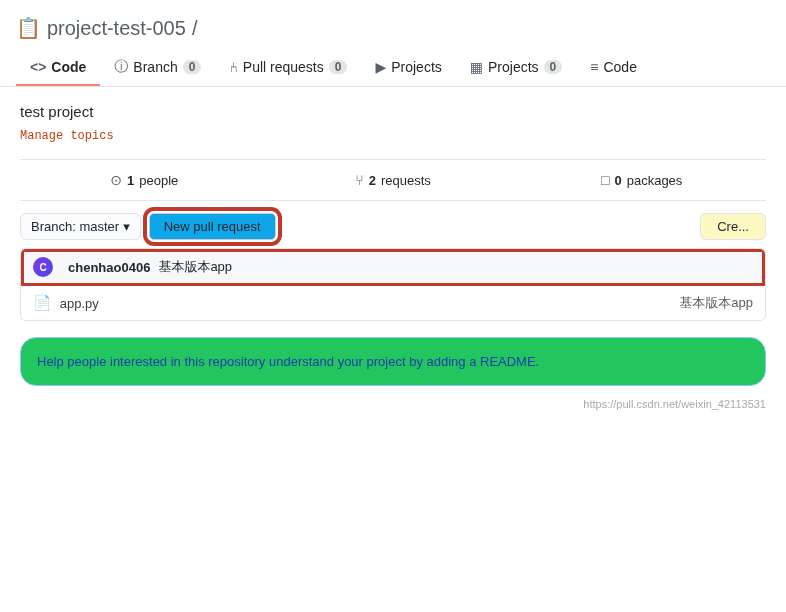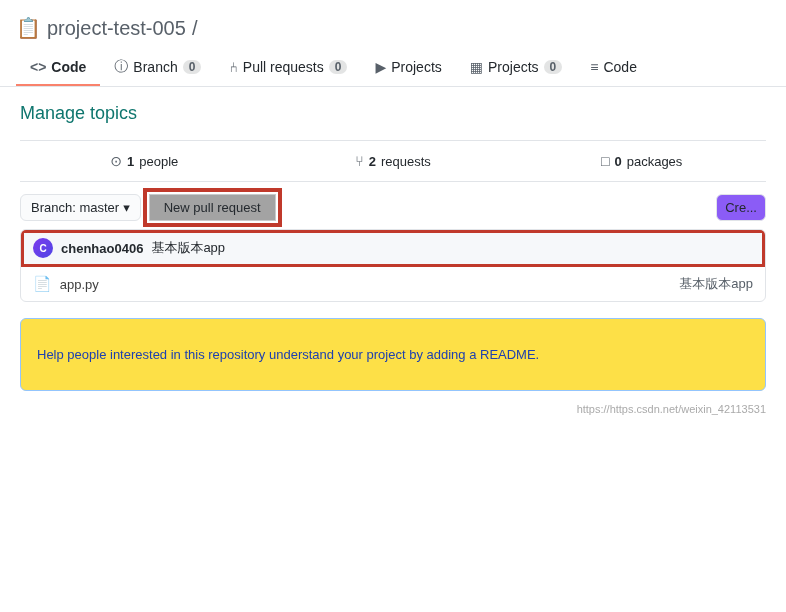--- a/index.html
+++ b/index.html
@@ -265,6 +265,7 @@
 </div>
 
 <div class="main-content">
+  <div class="repo-description">test project</div>
   <a class="manage-topics-link">Manage topics</a>
 
   <div class="stats-row">

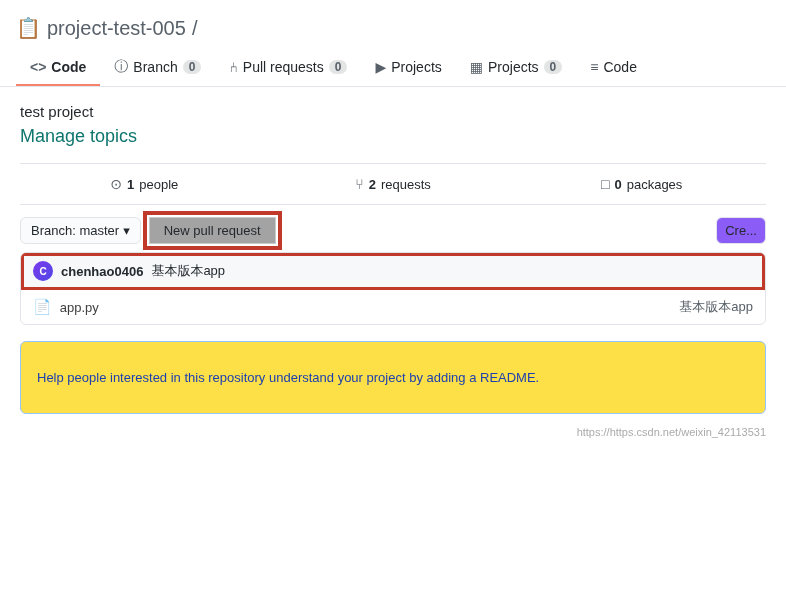--- a/index.html
+++ b/index.html
@@ -77,10 +77,11 @@
       margin-bottom: 6px;
     }
     .manage-topics-link {
-      color: #0f766e;
-      font-size: 18px;
+      color: #c2410c;
+      font-size: 12px;
       cursor: pointer;
       text-decoration: none;
+      font-family: Liberation Mono, monospace;
     }
     .stats-row {
       display: flex;

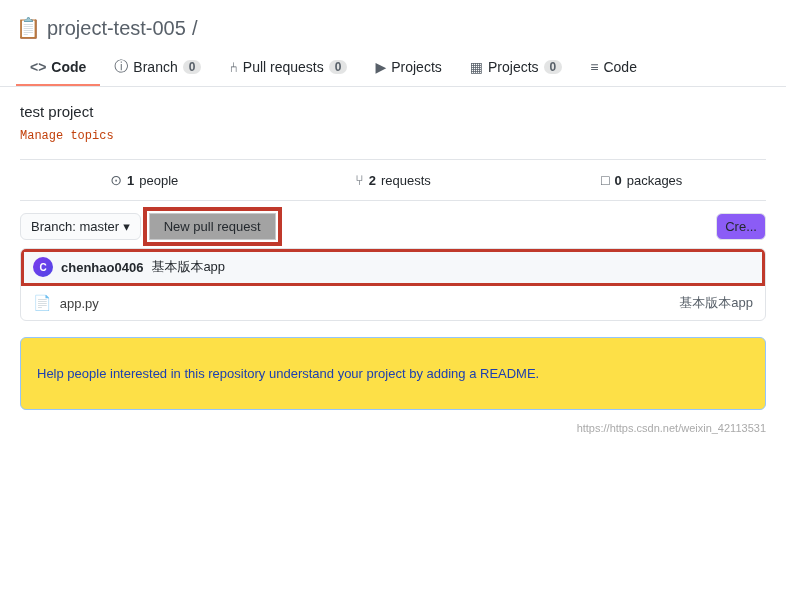--- a/index.html
+++ b/index.html
@@ -128,11 +128,11 @@
     }
     .new-pr-button {
       border: 1px solid #c8cacb;
-      border-radius: 0;
+      border-radius: 5px;
       padding: 5px 14px;
       font-size: 13px;
       cursor: pointer;
-      background: #a3a3a3;
+      background: #0ea5e9;
       color: #24292e;
       font-weight: 500;
       outline: 4px solid #c0392b;

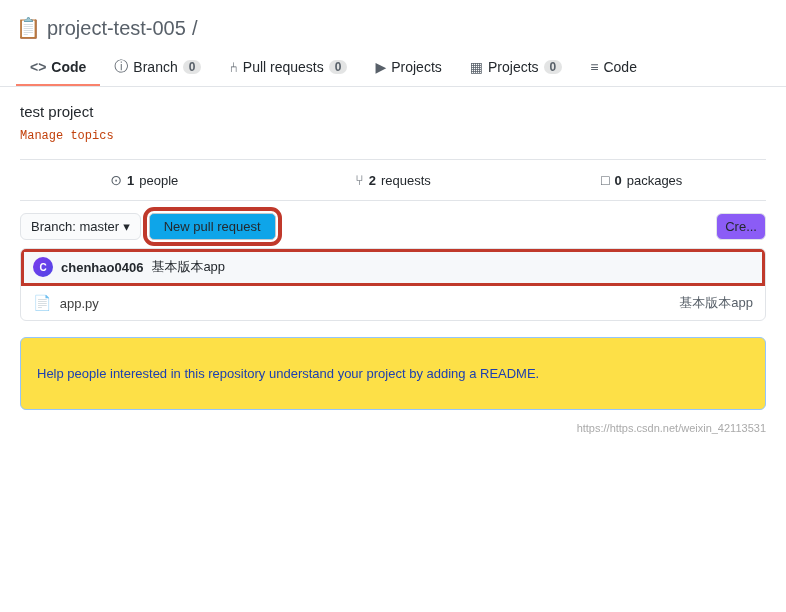--- a/index.html
+++ b/index.html
@@ -141,10 +141,10 @@
     .create-button {
       border: 1px solid #e1e4e8;
       border-radius: 6px;
-      padding: 5px 8px;
-      font-size: 13px;
-      cursor: pointer;
-      background: #8b5cf6;
+      padding: 5px 16px;
+      font-size: 13px;
+      cursor: pointer;
+      background: #fef9c3;
       color: #24292e;
       margin-left: auto;
     }

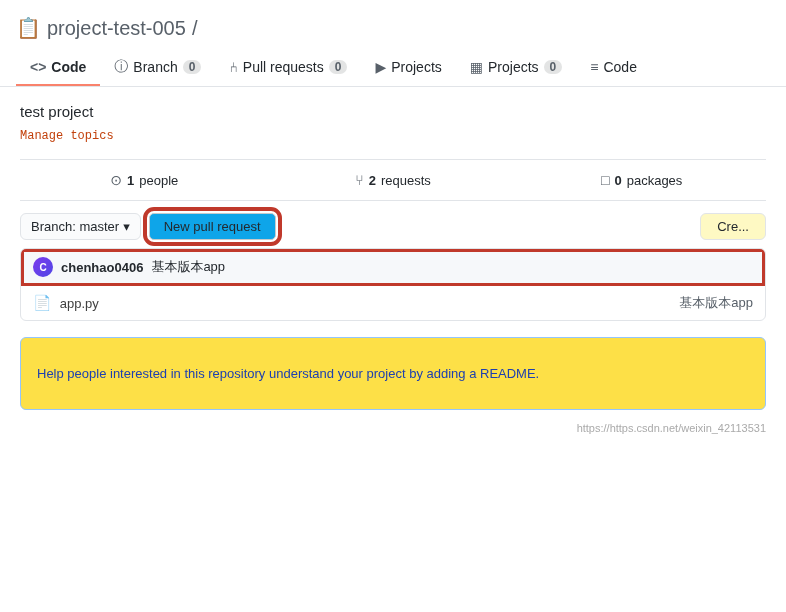--- a/index.html
+++ b/index.html
@@ -180,6 +180,7 @@
     .commit-author {
       font-weight: 600;
       color: #24292e;
+      margin-left: 7px;
     }
     .commit-message {
       color: #24292e;

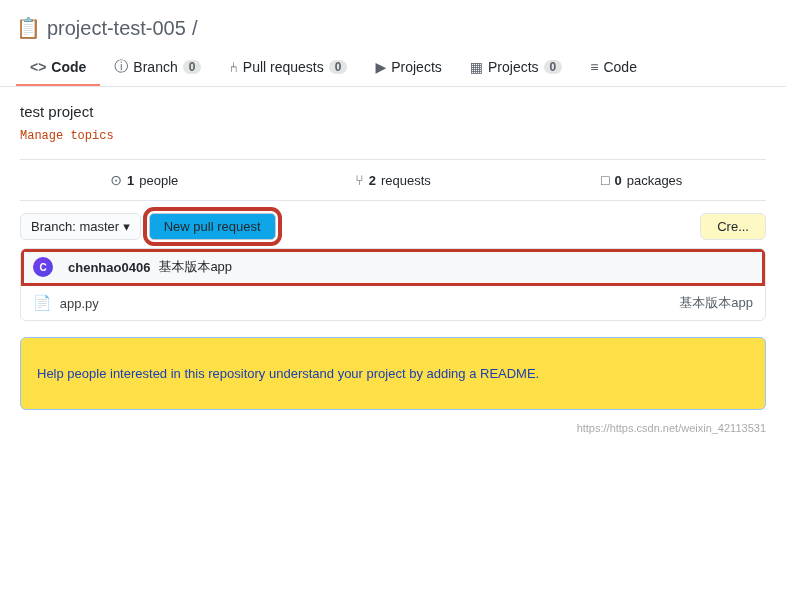--- a/index.html
+++ b/index.html
@@ -209,10 +209,10 @@
       color: #586069;
     }
     .readme-banner {
-      background: #fde047;
+      background: #22c55e;
       border: 1px solid #93c5fd;
-      border-radius: 6px;
-      padding: 28px 16px;
+      border-radius: 16px;
+      padding: 16px 16px;
       margin-top: 16px;
       font-size: 13px;
       color: #1e40af;

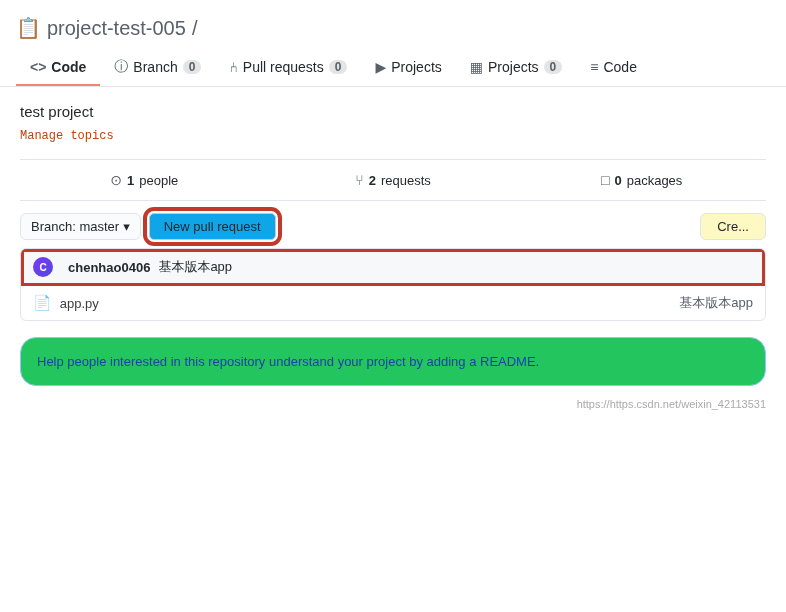--- a/index.html
+++ b/index.html
@@ -317,7 +317,7 @@
   </div>
 
   <div class="watermark">
-    <span>https://https.csdn.net/weixin_42113531</span>
+    <span>https://pull.csdn.net/weixin_42113531</span>
   </div>
 </div>
 

